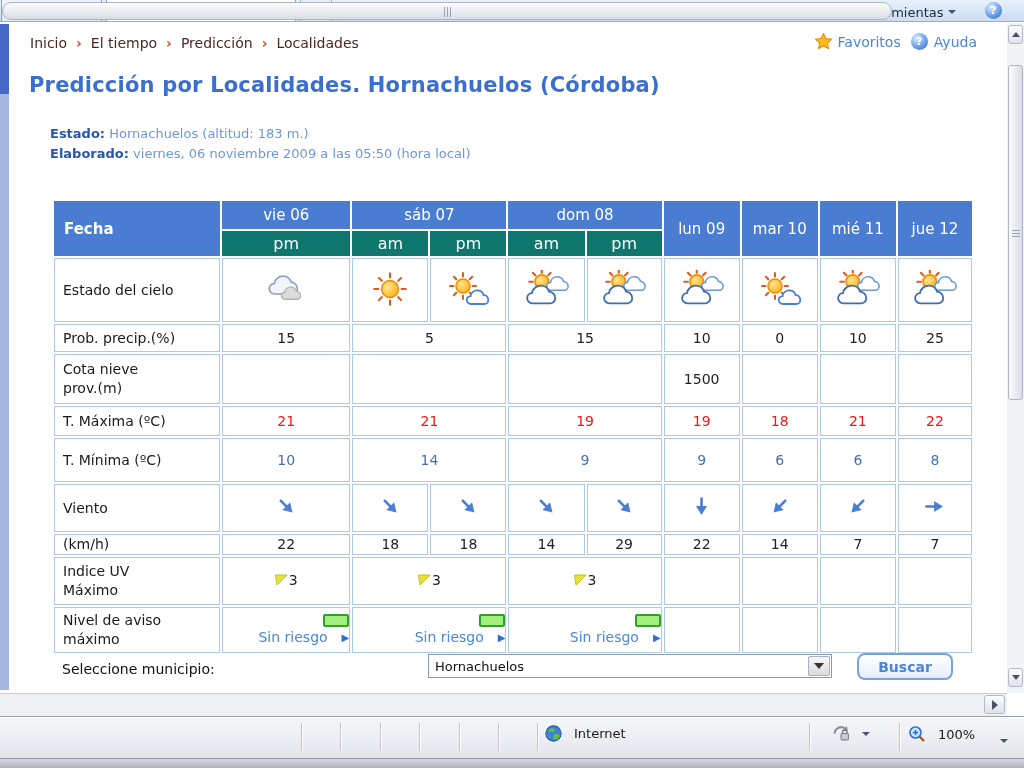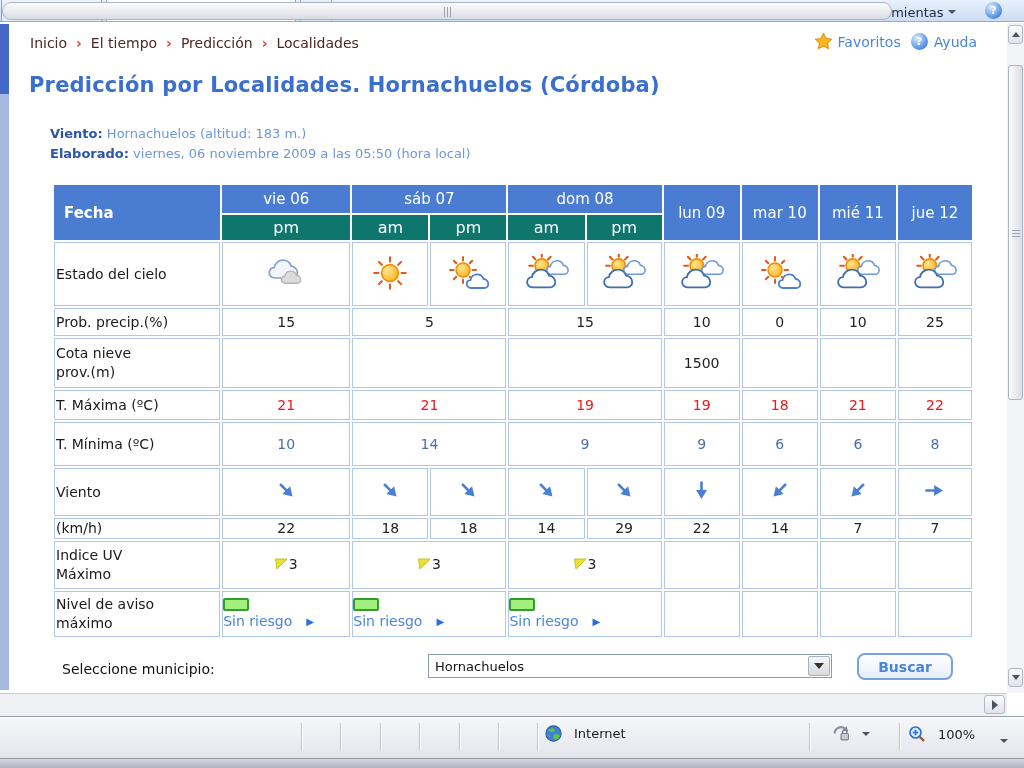--- a/index.html
+++ b/index.html
@@ -217,7 +217,7 @@
     </div>
 
     <div class="page-title">Predicción por Localidades. Hornachuelos (Córdoba)</div>
-    <div class="meta capital"><b>Viento:</b> <span>Hornachuelos (altitud: 183 m.)</span></div>
+    <div class="meta capital"><b>Estado:</b> <span>Hornachuelos (altitud: 183 m.)</span></div>
     <div class="meta elaborado"><b>Elaborado:</b> <span>viernes, 06 noviembre 2009 a las 05:50 (hora local)</span></div>
 
     <table class="ftable">

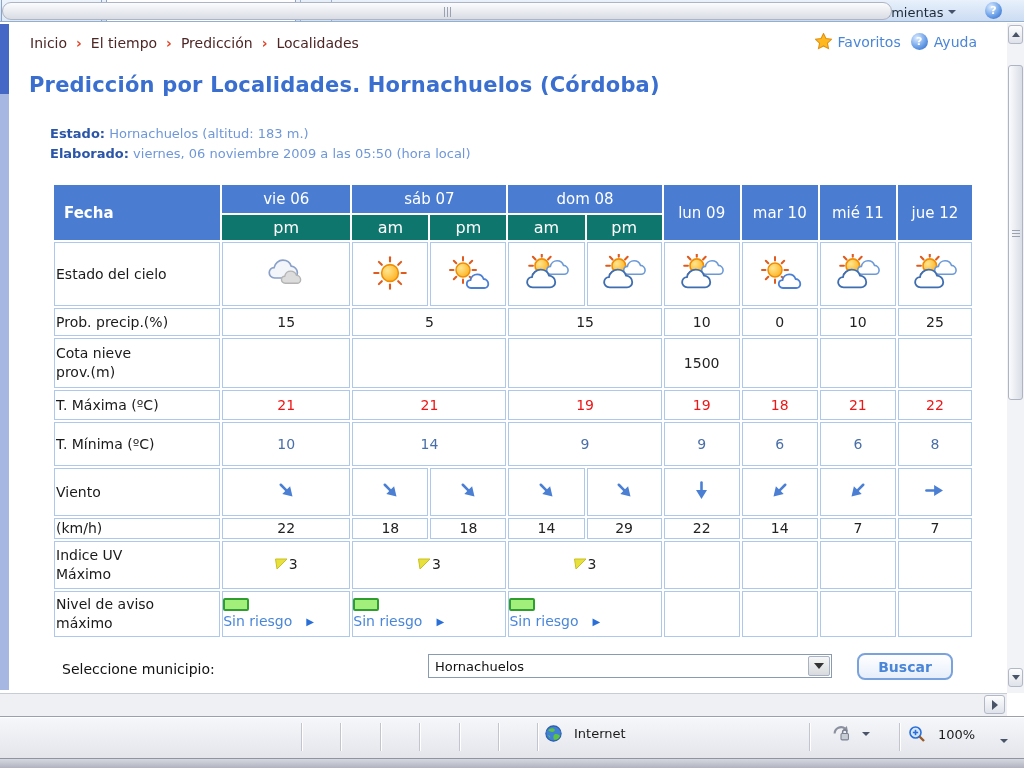--- a/index.html
+++ b/index.html
@@ -44,7 +44,7 @@
   .meta.elaborado { top:123px; }
 
   
-  .ftable { position:absolute; left:52px; top:160px; border-collapse:separate; border-spacing:2px; table-layout:fixed; width:922px; }
+  .ftable { position:absolute; left:52px; top:176px; border-collapse:separate; border-spacing:2px; table-layout:fixed; width:922px; }
   .ftable th, .ftable td { overflow:hidden; }
   .ftable th { font-weight:normal; }
   th.fecha { background:#4a7cd2; color:#fff; text-align:left; padding-left:10px; font-size:15px; font-weight:bold; }

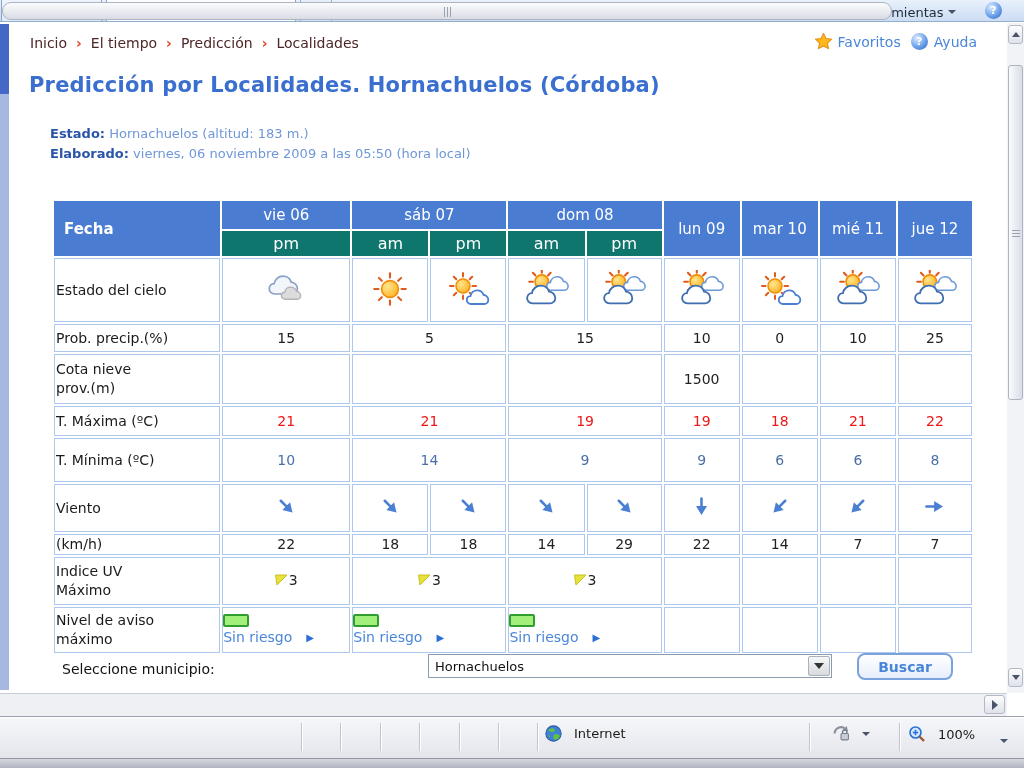--- a/index.html
+++ b/index.html
@@ -53,7 +53,7 @@
   tr.h1 th { height:28px; }
   tr.h2 th { height:25px; }
   .ftable td { border:1px solid #adc8ec; background:#fff; text-align:center; font-size:14px; color:#222; vertical-align:middle; }
-  td.lbl { text-align:left; padding-left:1px; white-space:pre-line; color:#1a1a1a; line-height:1.35; }
+  td.lbl { text-align:left; padding-left:8px; white-space:pre-line; color:#1a1a1a; line-height:1.35; }
   tr.r-estado td { height:64px; }
   tr.r-prob td   { height:28px; }
   tr.r-cota td   { height:50px; }

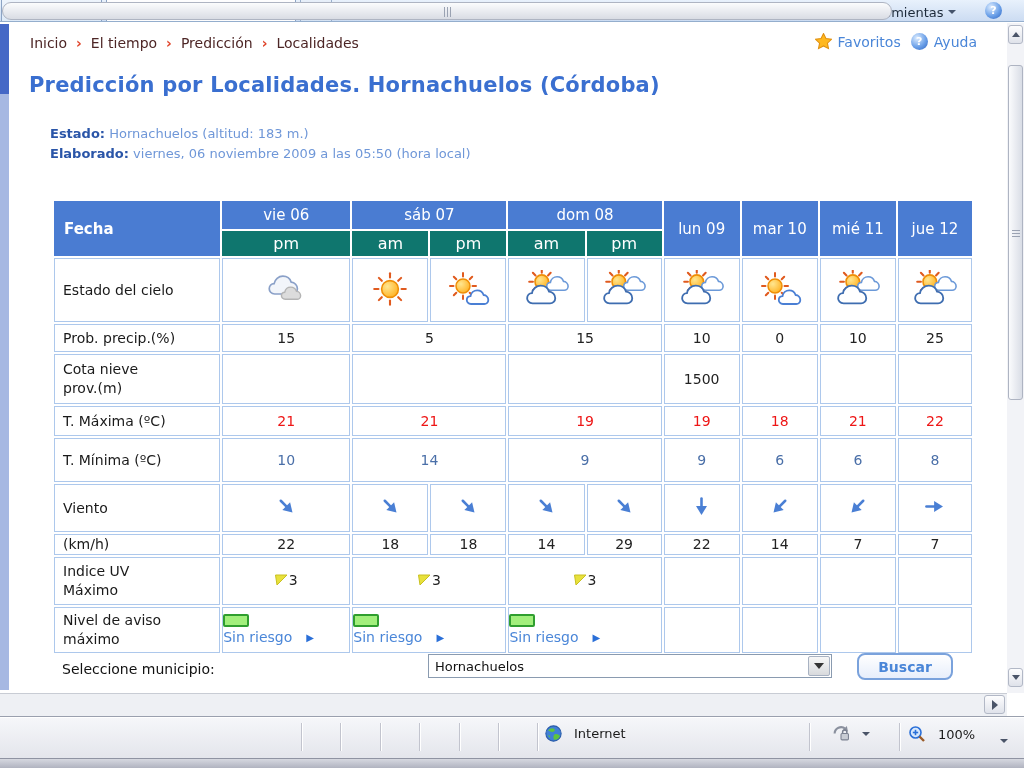--- a/index.html
+++ b/index.html
@@ -69,7 +69,7 @@
   .warrow { display:inline-block; line-height:0; }
   .uvwrap { display:inline-flex; align-items:flex-start; gap:1px; }
   .uvwrap svg { margin-top:2px; }
-  .aviso { display:flex; flex-direction:column; align-items:flex-start; gap:2px; }
+  .aviso { display:flex; flex-direction:column; align-items:flex-end; gap:2px; }
   .avbox { width:26px; height:13px; background:#a2ef7c; border:2px solid #2f9e2f; border-radius:2px; }
   .avrow { display:flex; align-items:center; gap:14px; }
   .avtext { color:#4a86d8; font-size:14px; }

